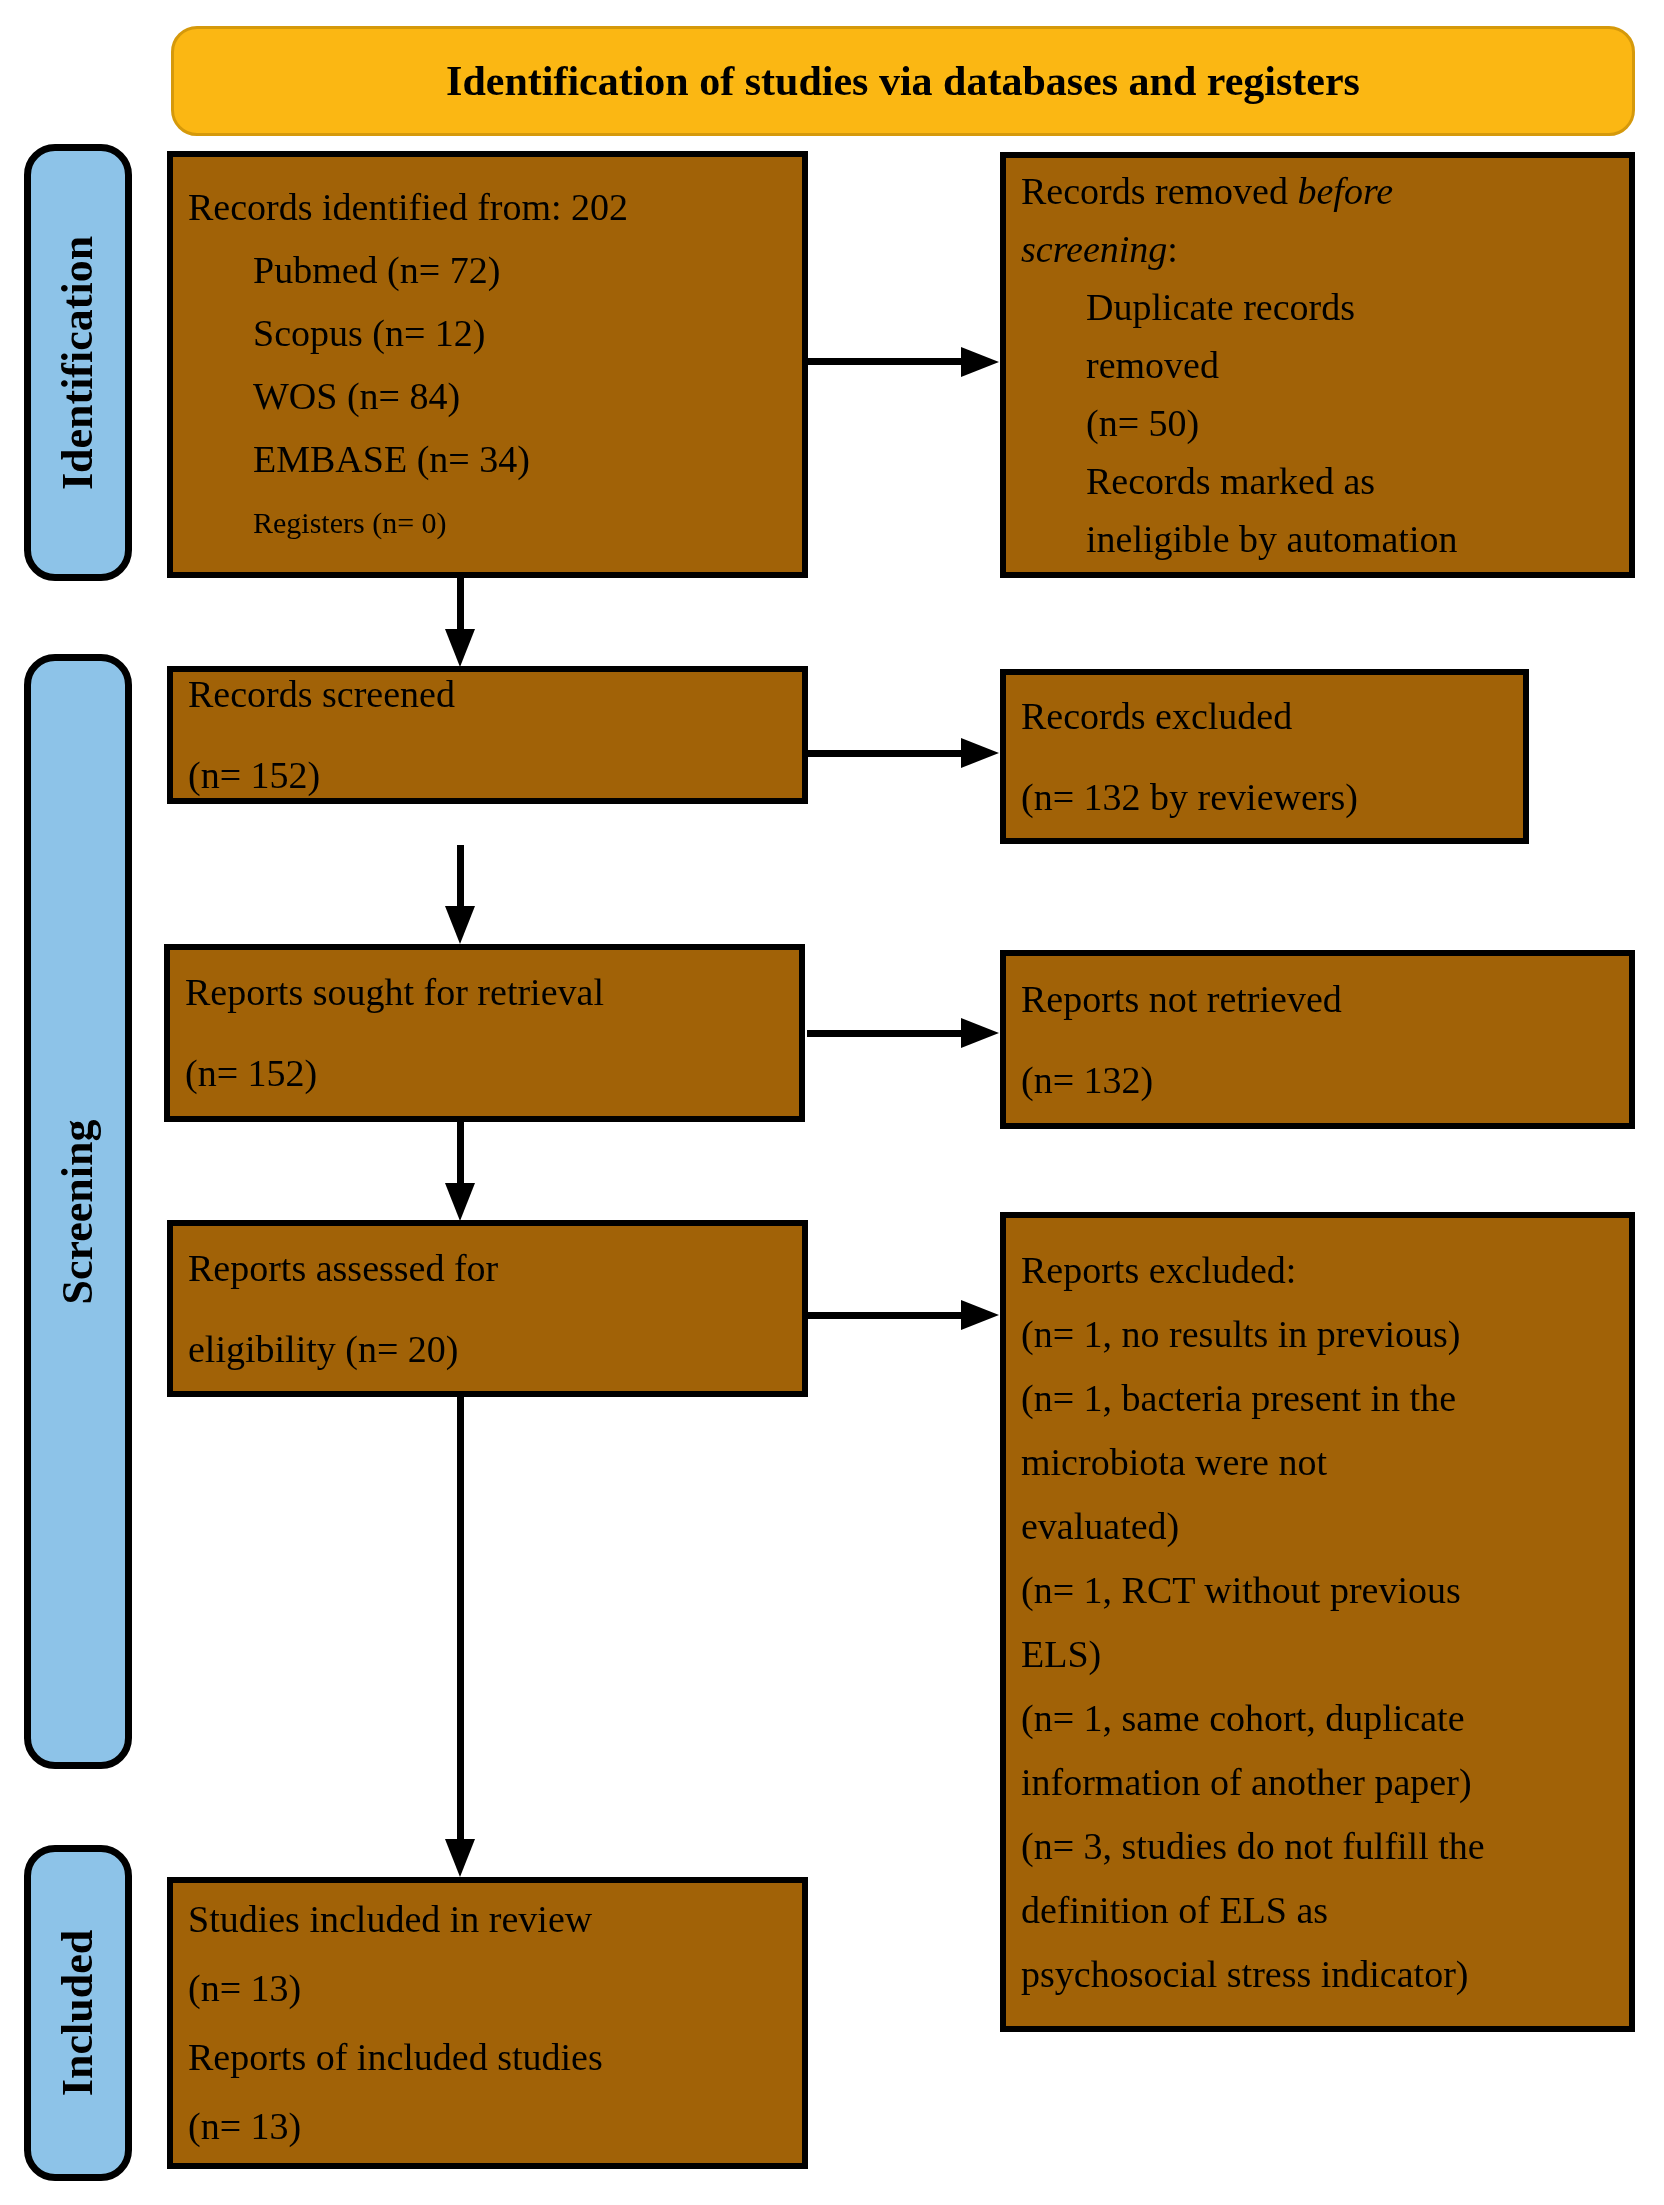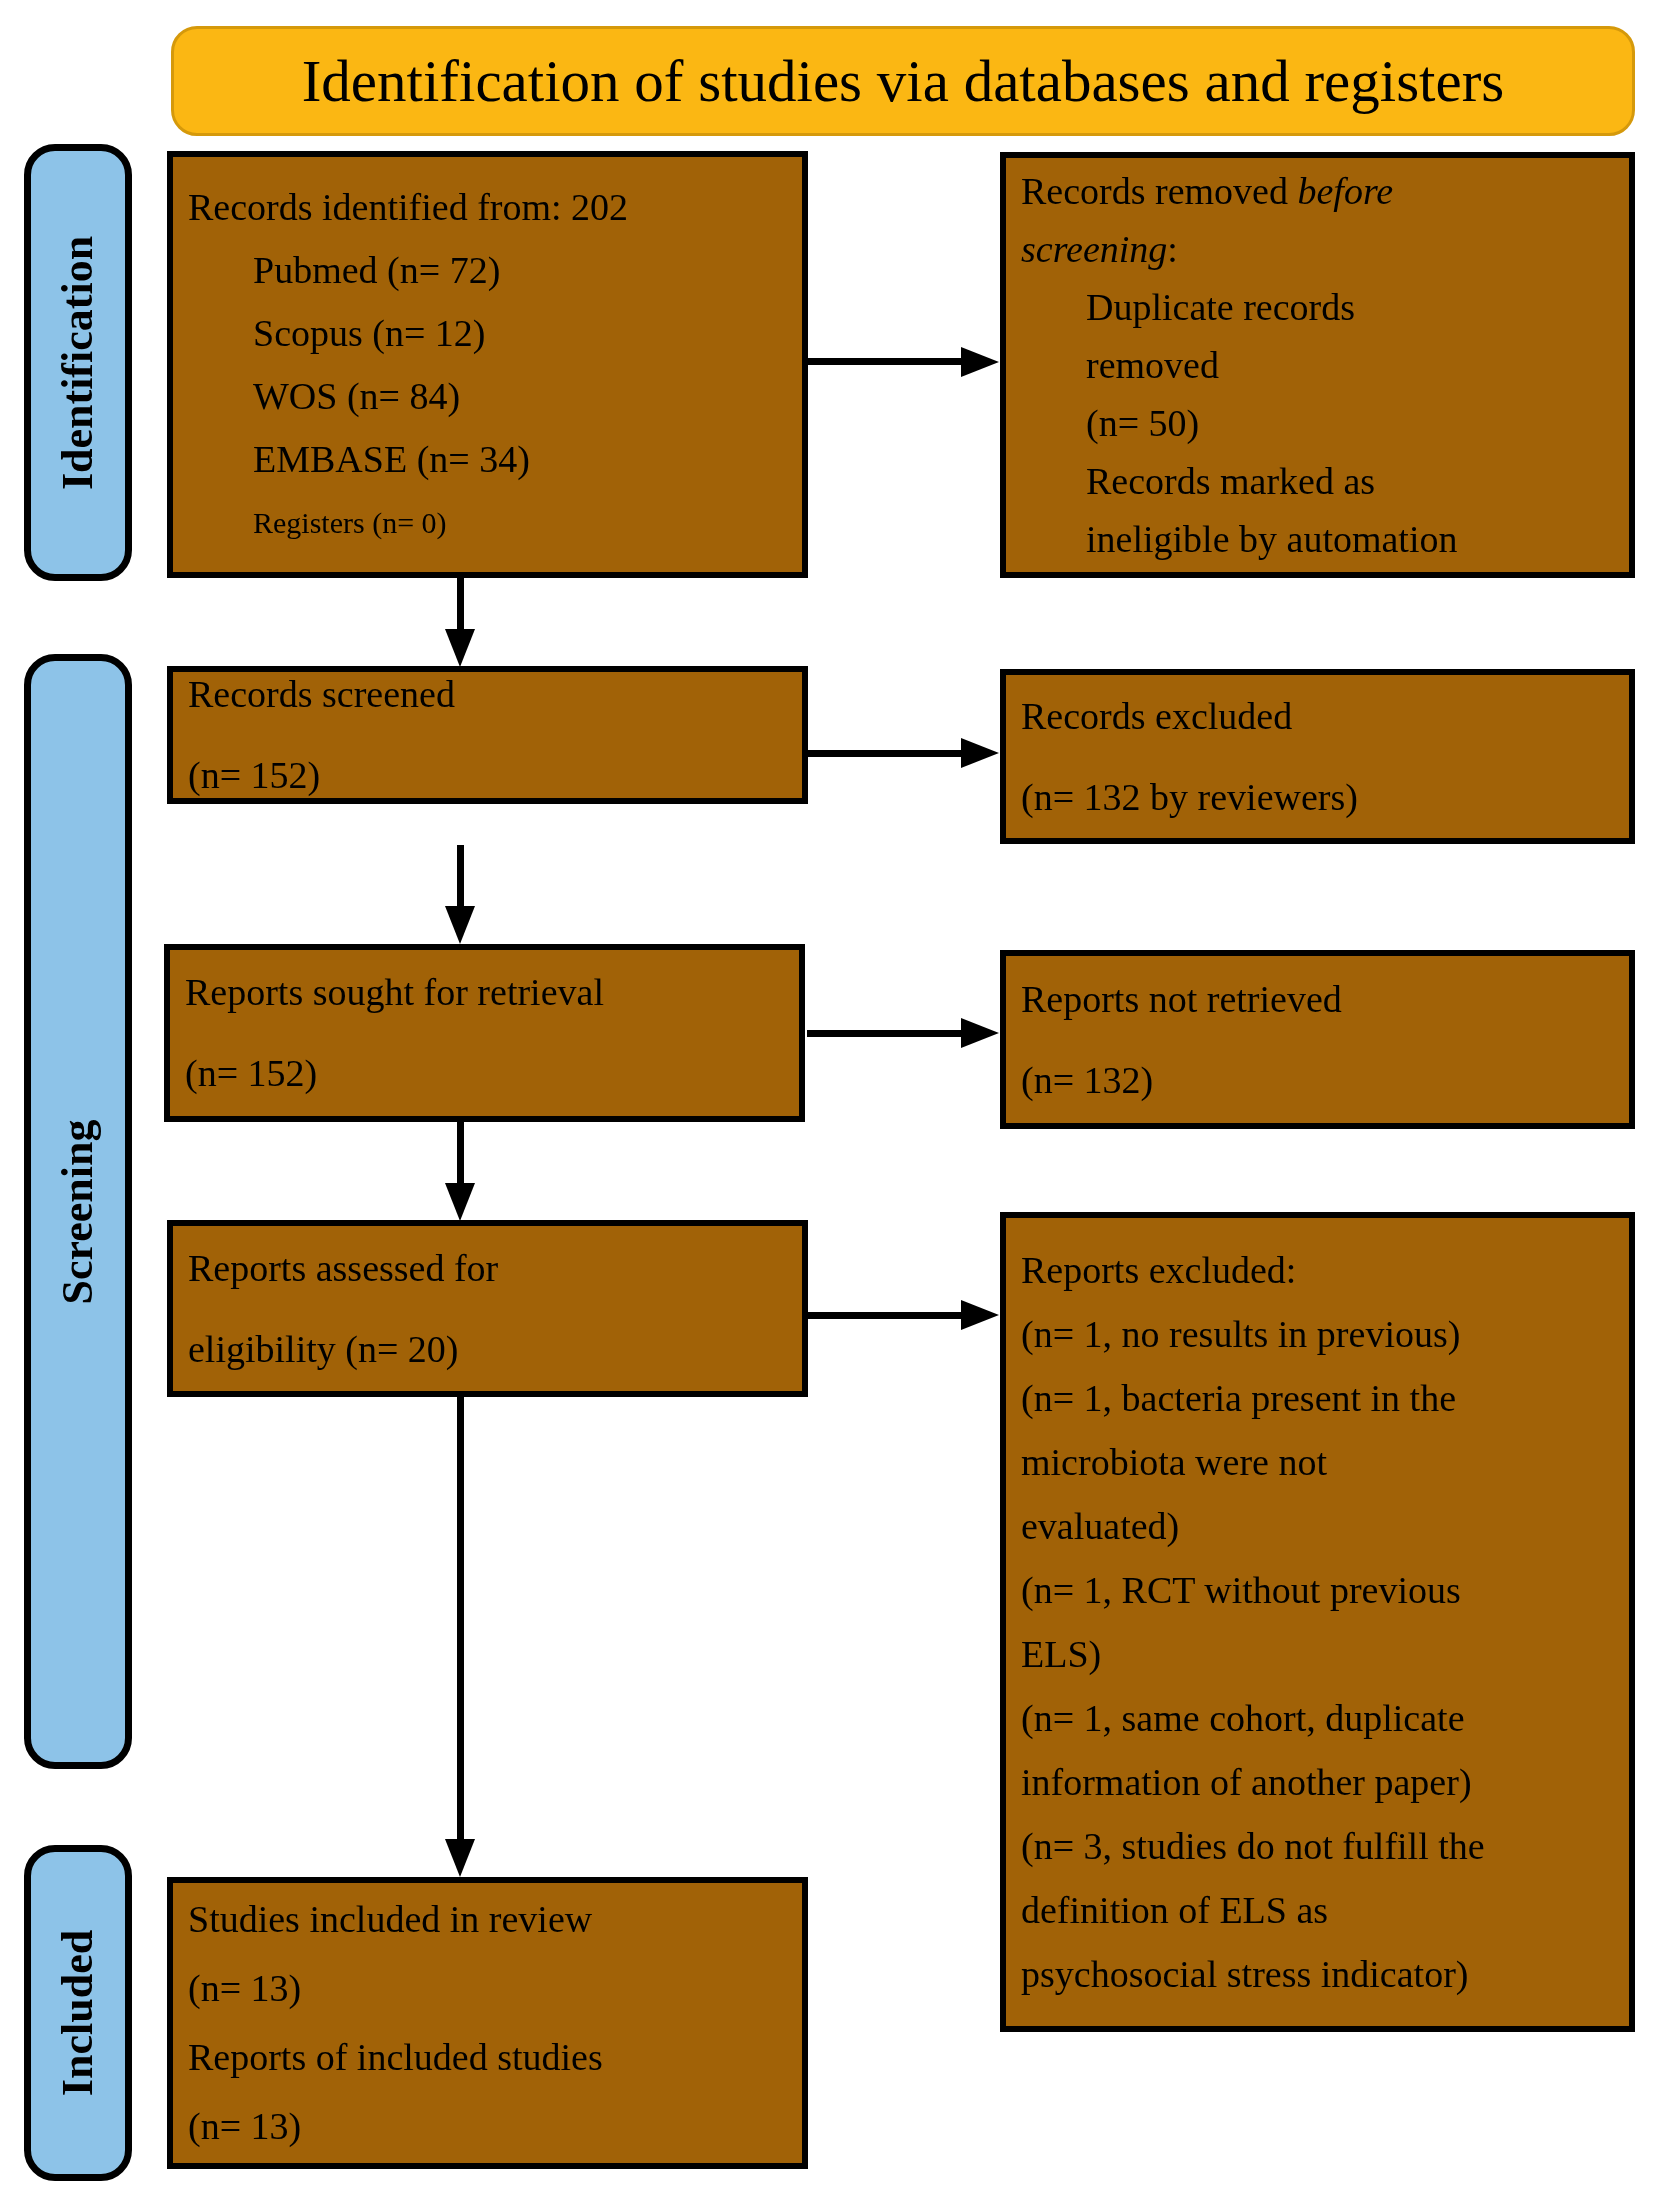--- a/index.html
+++ b/index.html
@@ -19,7 +19,7 @@
     border-radius:26px;
     box-sizing:border-box;
     display:flex;align-items:center;justify-content:center;
-    font-weight:normal;font-size:59px;
+    font-weight:bold;font-size:42px;
   }
   
   .band{

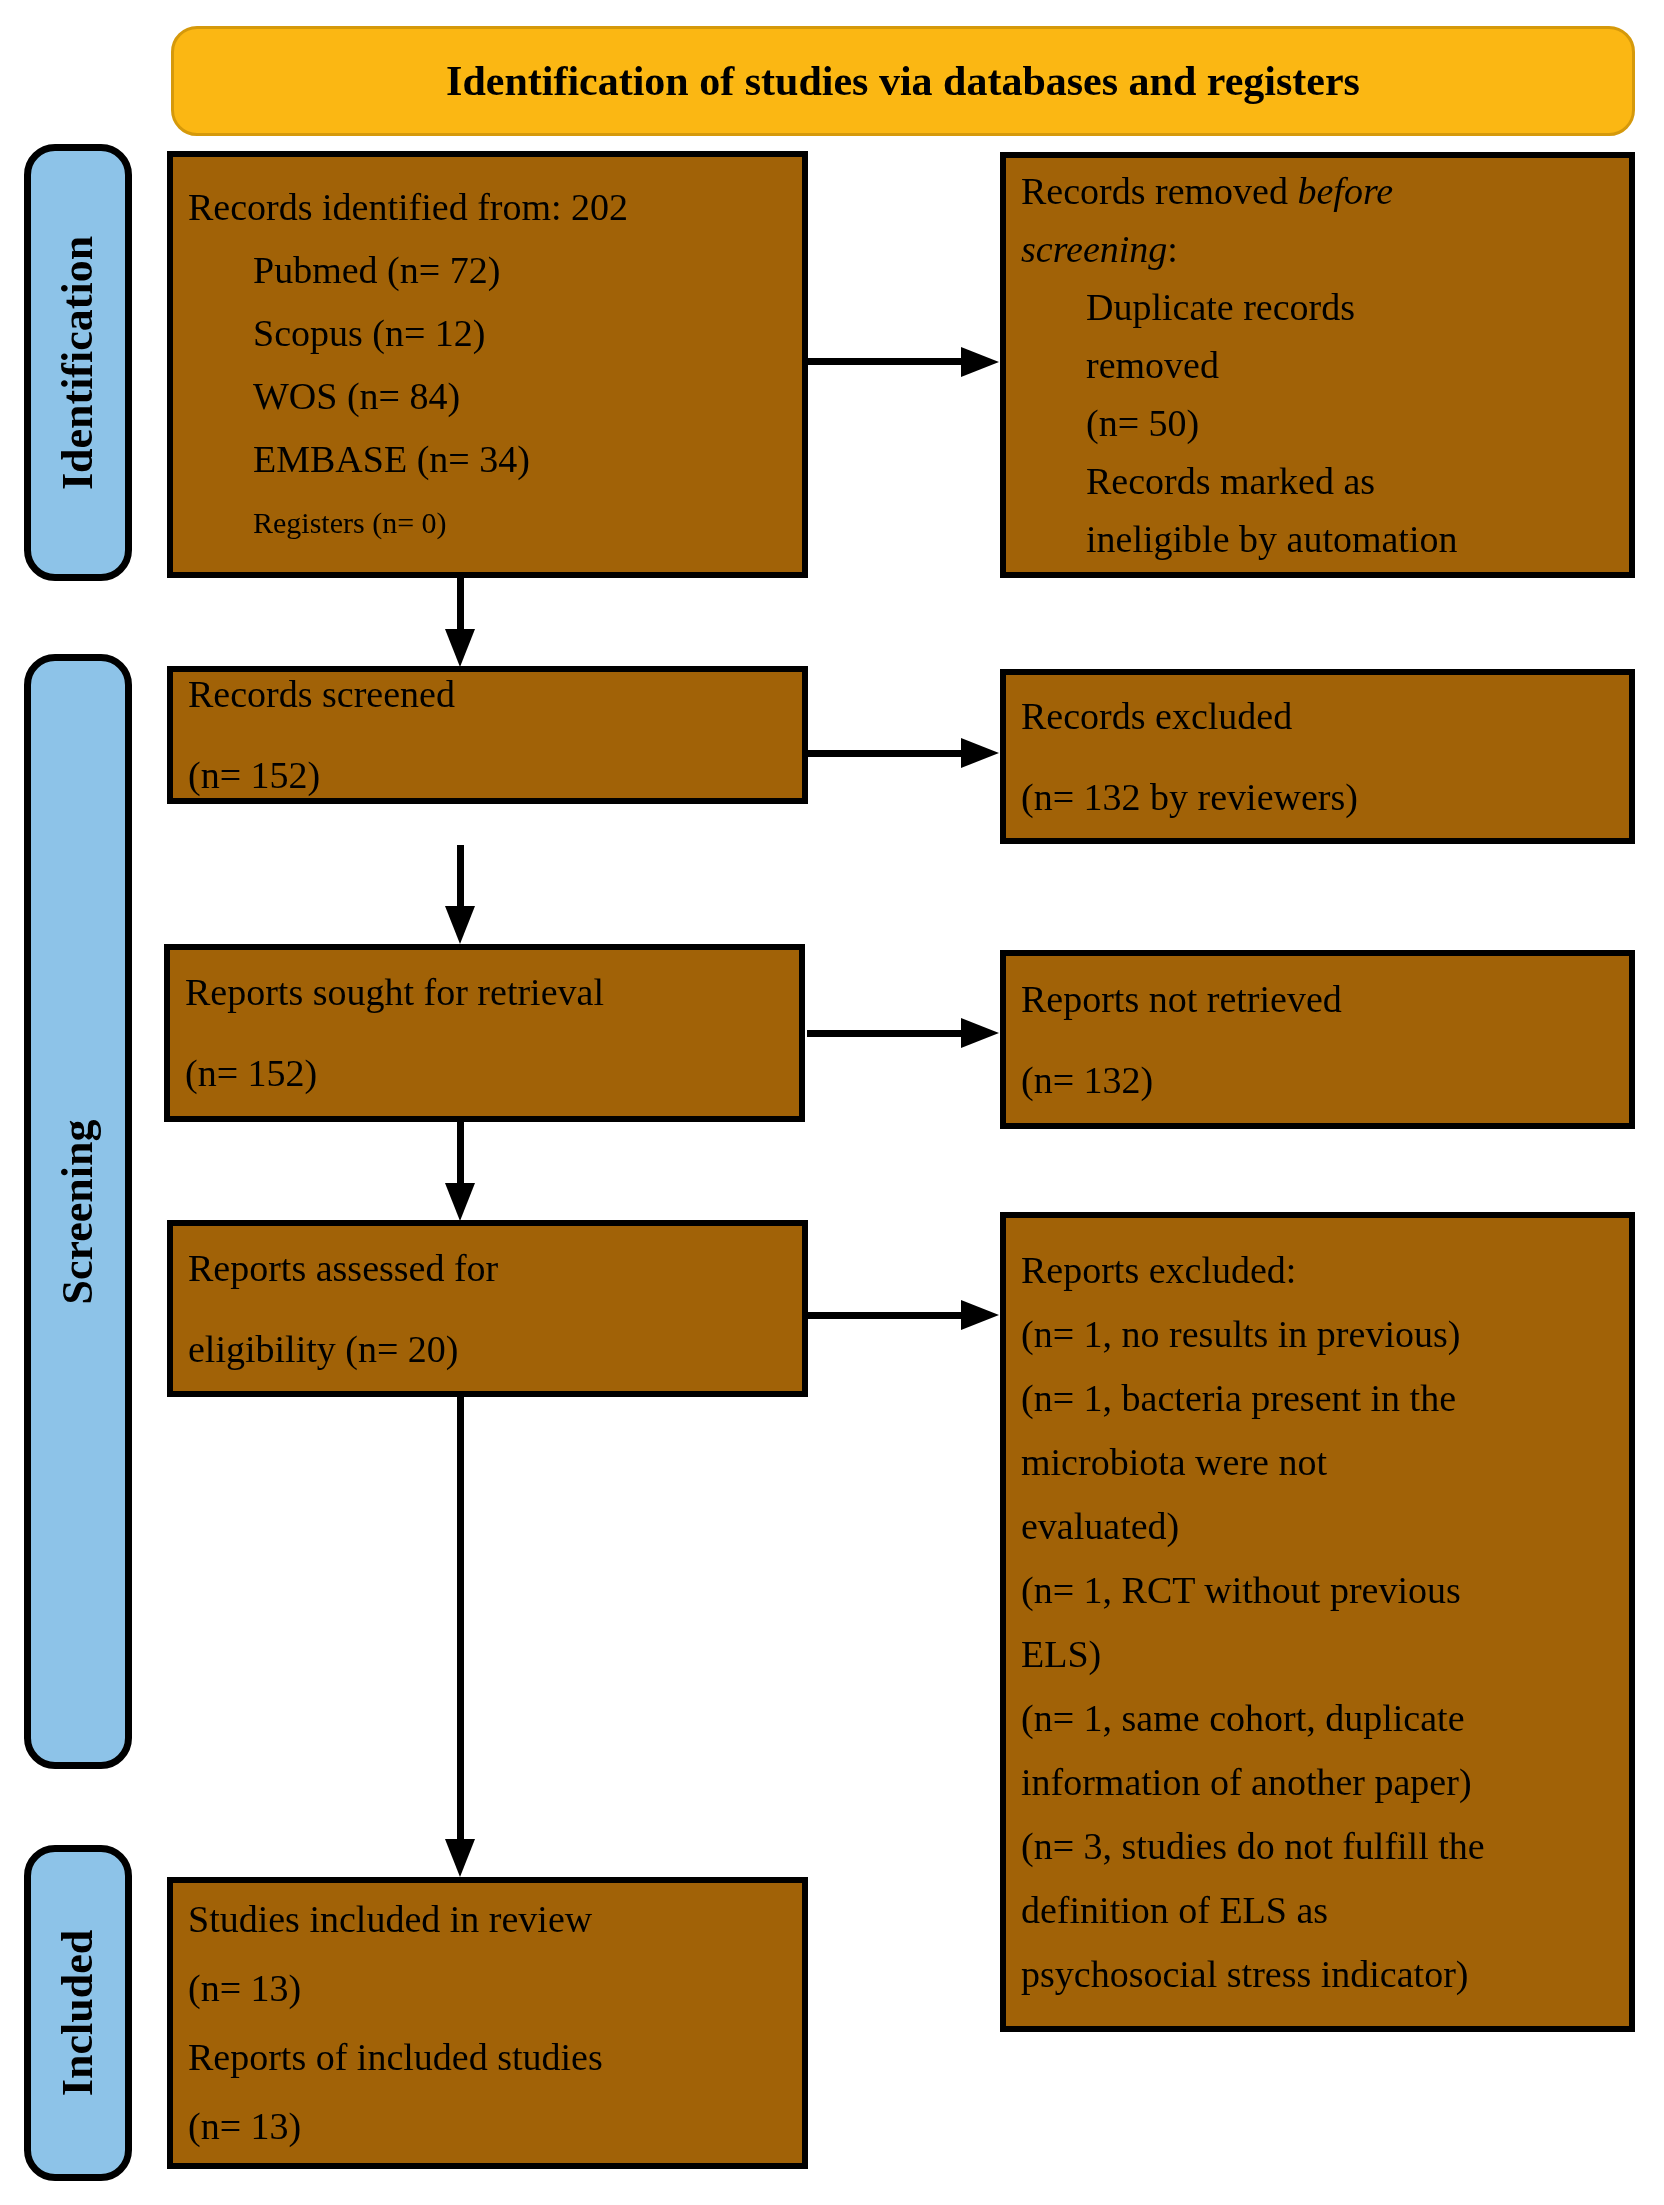--- a/index.html
+++ b/index.html
@@ -57,7 +57,7 @@
   #box-removed .bx-line{line-height:58px;}
   #box-screened{left:167px;top:666px;width:641px;height:138px;}
   #box-screened .bx-line{line-height:81px;}
-  #box-excluded{left:1000px;top:669px;width:635px;height:175px;}
+  #box-excluded{left:1000px;top:669px;width:529px;height:175px;}
   #box-excluded .bx-line{line-height:81px;}
   #box-sought{left:164px;top:944px;width:641px;height:178px;}
   #box-sought .bx-line{line-height:81px;}

